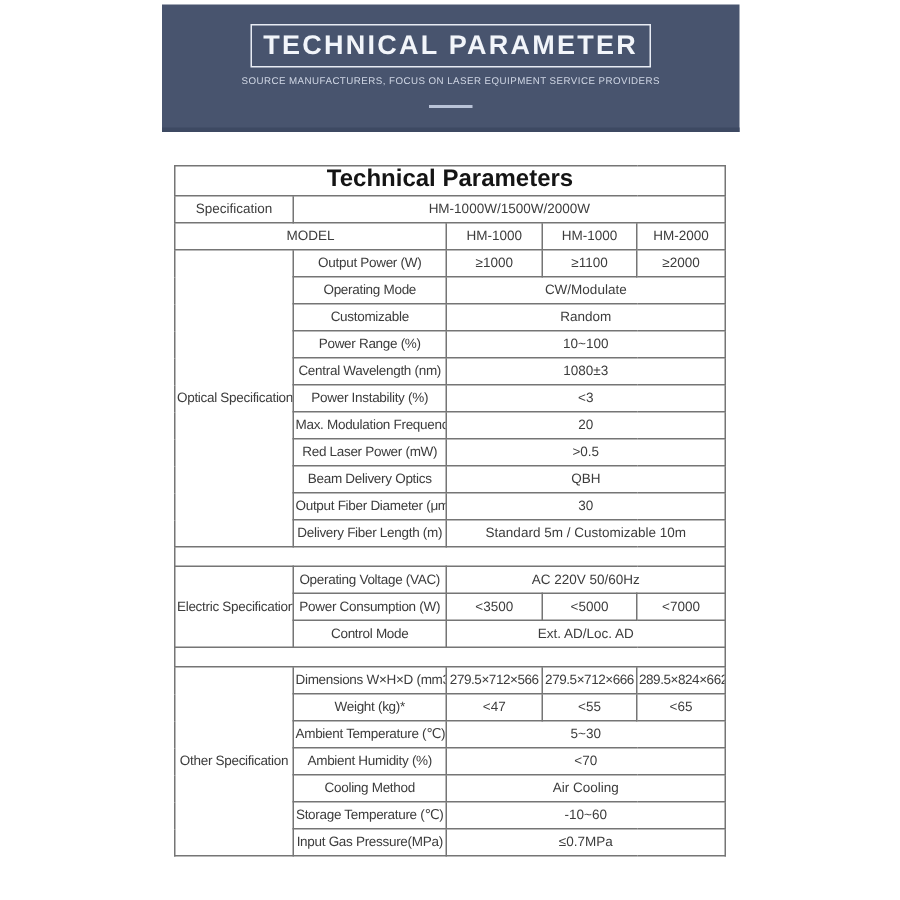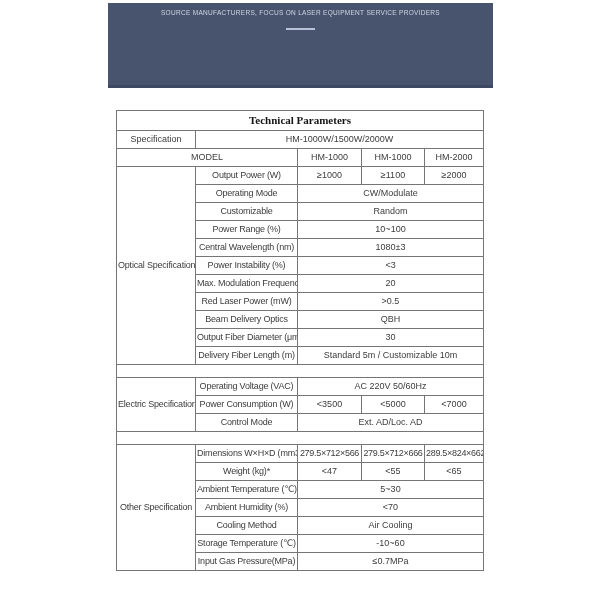--- a/index.html
+++ b/index.html
@@ -68,6 +68,9 @@
 <div class="page">
 
   <div class="banner">
+    <div class="title-box">
+      <span>TECHNICAL PARAMETER</span>
+    </div>
     <div class="banner-subtitle">SOURCE MANUFACTURERS, FOCUS ON LASER EQUIPMENT SERVICE PROVIDERS</div>
     <div class="banner-dash"></div>
   </div>

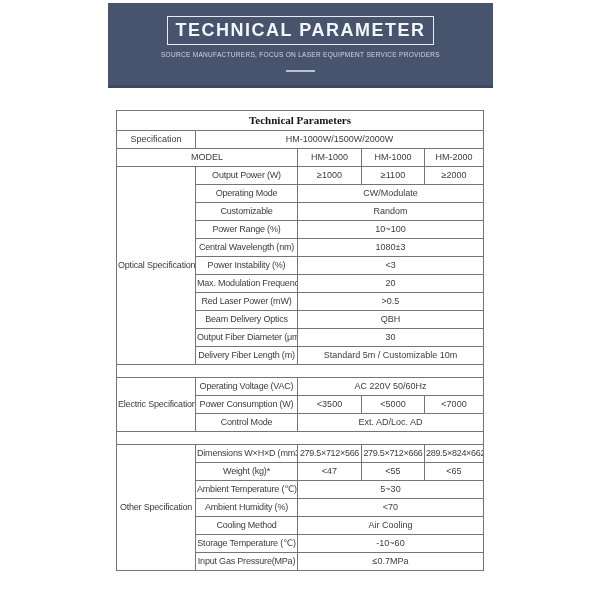--- a/index.html
+++ b/index.html
@@ -55,7 +55,7 @@
     overflow:hidden;white-space:nowrap;
   }
   tr.title-row td{
-    height:20px;font-weight:bold;font-size:11px;color:var(--title-fg);font-family:Liberation Serif, serif;
+    height:20px;font-weight:bold;font-size:16px;color:var(--title-fg);
   }
   td.param{font-size:8.5px;letter-spacing:-0.2px;margin-left:40px;}
   td.section{font-size:8.5px;letter-spacing:-0.2px;margin-top:16px;}

